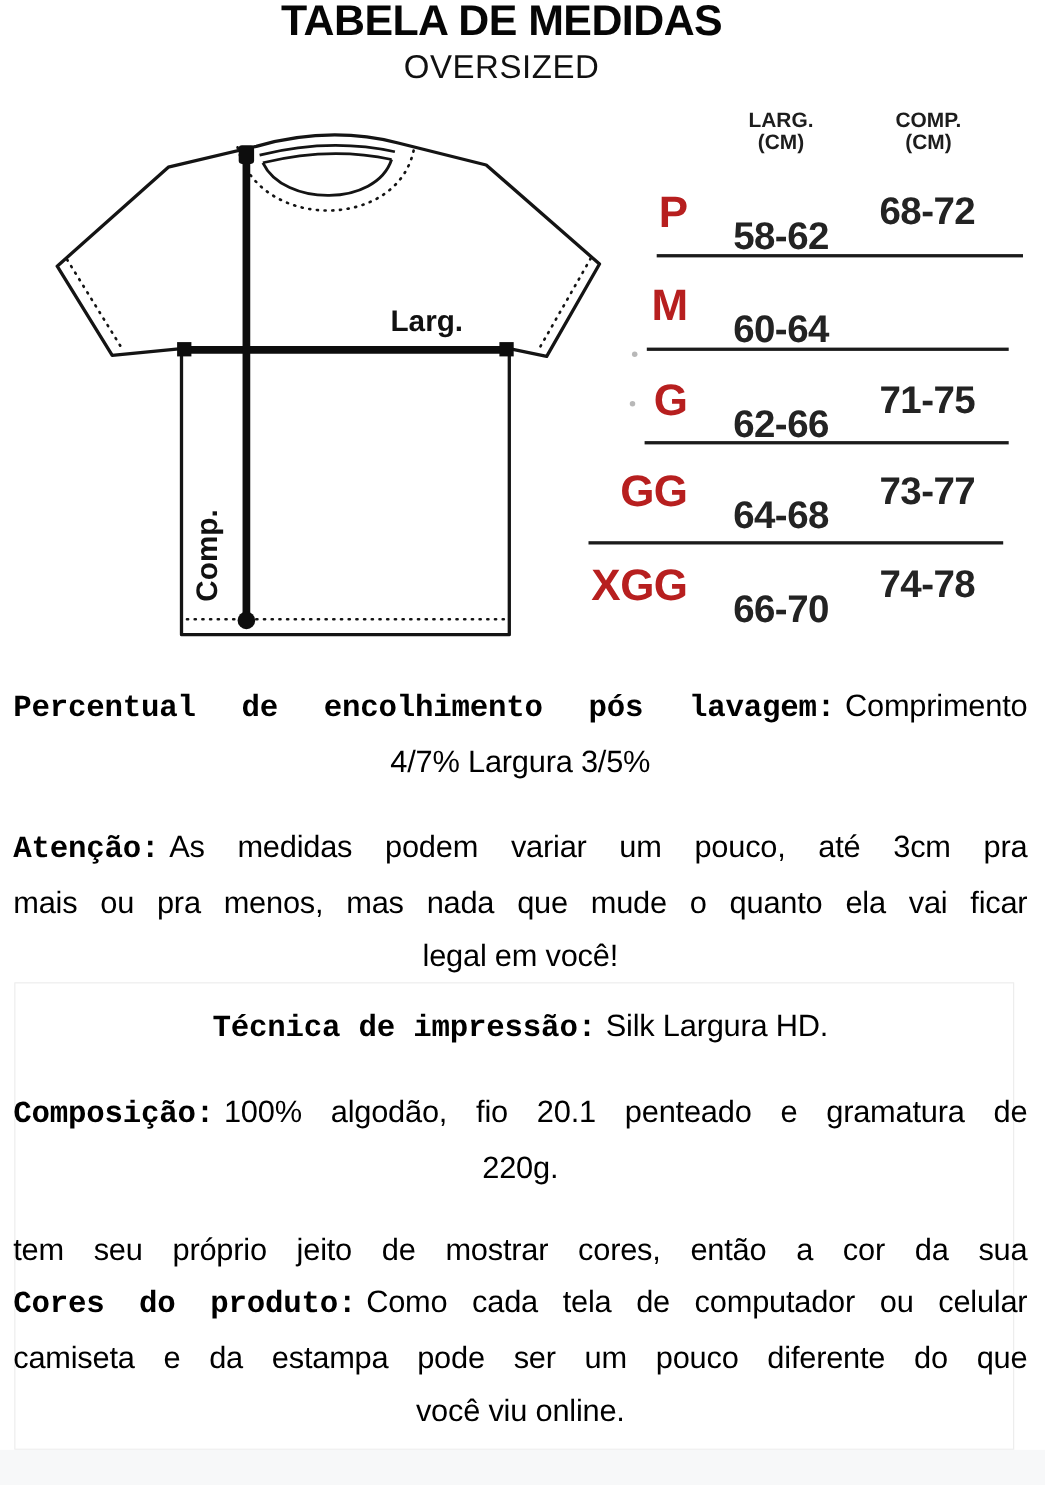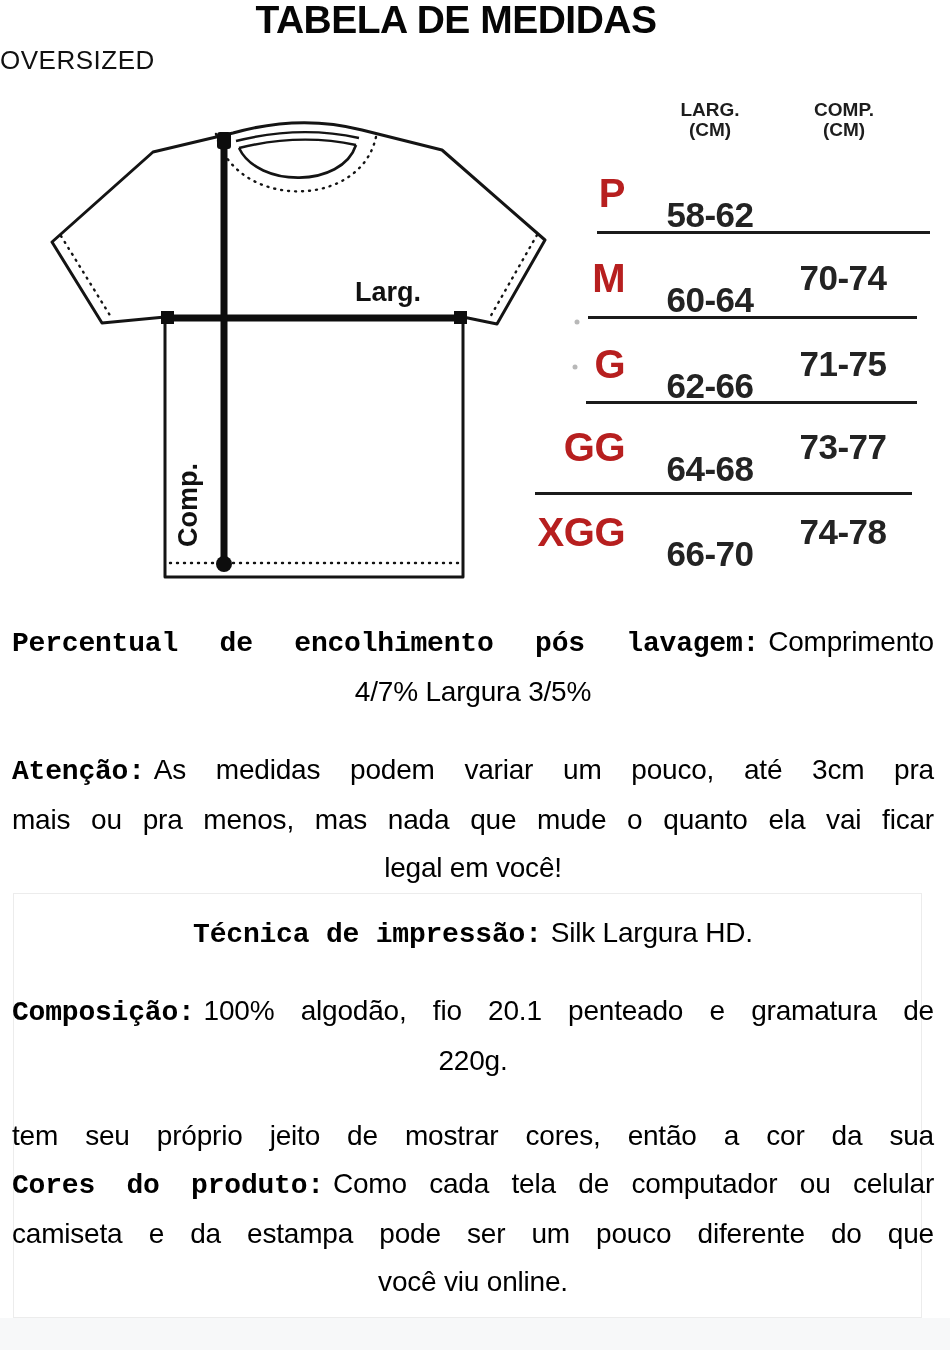--- a/index.html
+++ b/index.html
@@ -22,7 +22,8 @@
   }
   .subtitle {
     left: 0; top: 45px; width: 912px;
-    font-size: 26px; font-weight: normal; letter-spacing: 0.5px;
+    text-align: center;
+    font-size: 30px; font-weight: normal; letter-spacing: 0.5px;
     color: #111;
   }
 

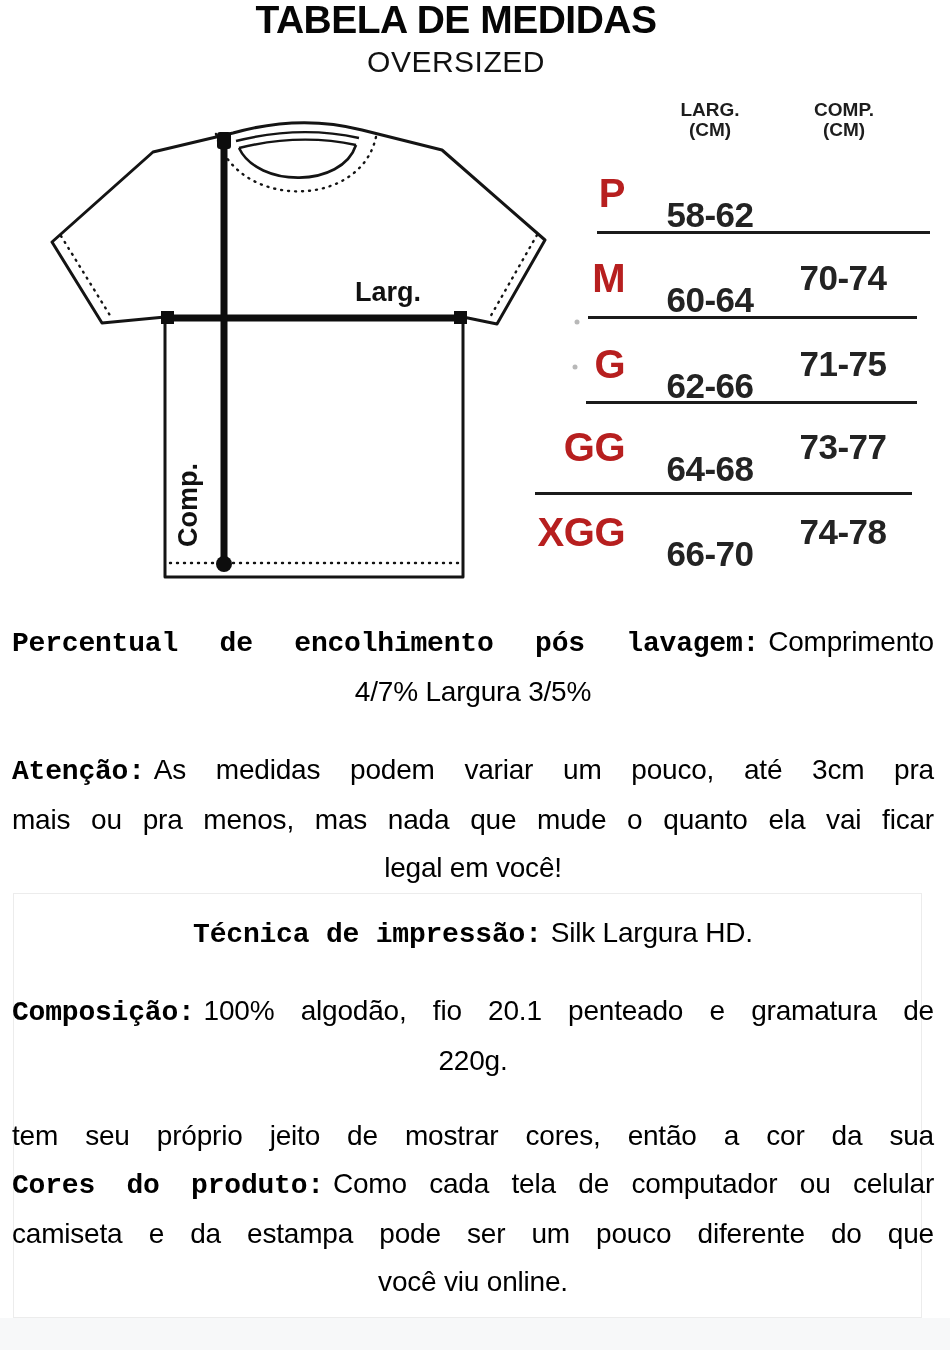--- a/index.html
+++ b/index.html
@@ -137,6 +137,7 @@
 <div class="abs tbl-row row-p">
   <div class="cell-size">P</div>
   <div class="cell-val cell-larg">58-62</div>
+  <div class="cell-val cell-comp">68-72</div>
 </div>
 <div class="abs sep sep1"></div>
 

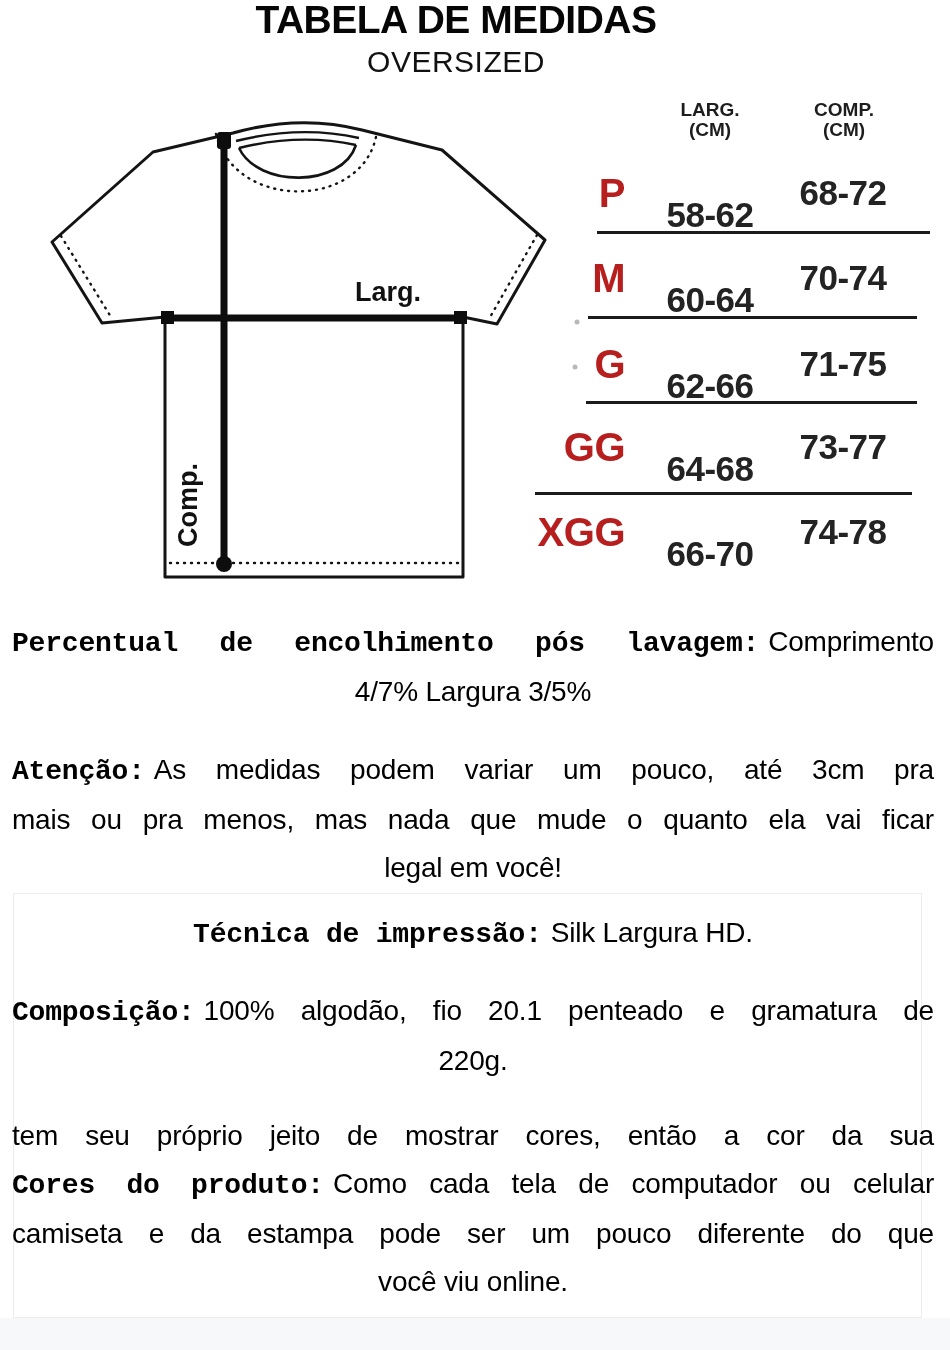--- a/index.html
+++ b/index.html
@@ -144,7 +144,6 @@
 <div class="abs tbl-row row-m">
   <div class="cell-size">M</div>
   <div class="cell-val cell-larg">60-64</div>
-  <div class="cell-val cell-comp">70-74</div>
 </div>
 <div class="abs sep sep2"></div>
 

